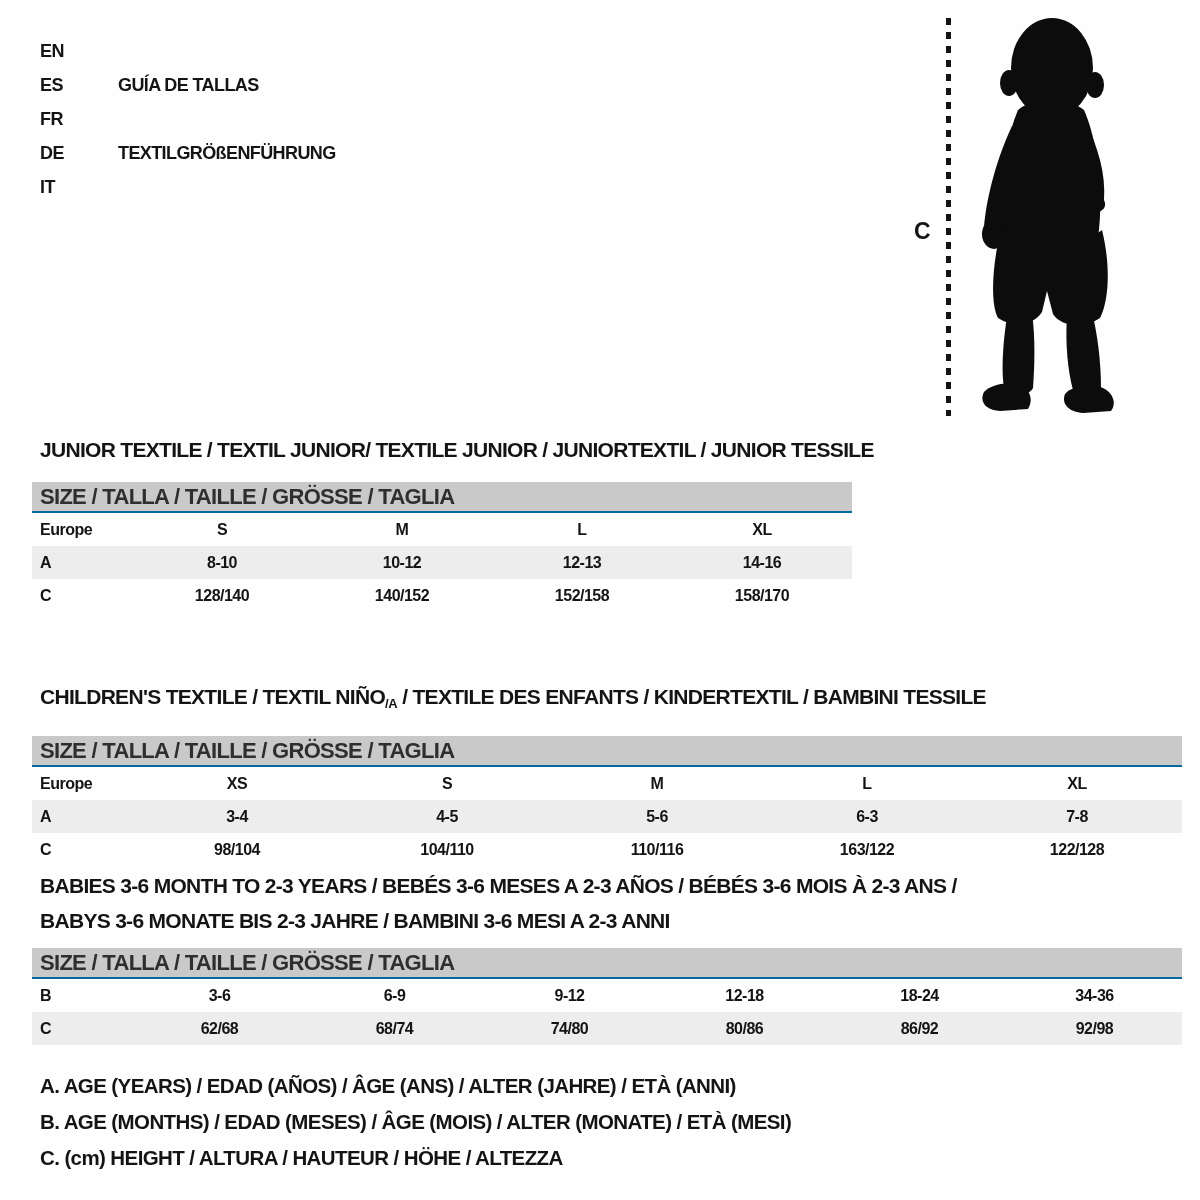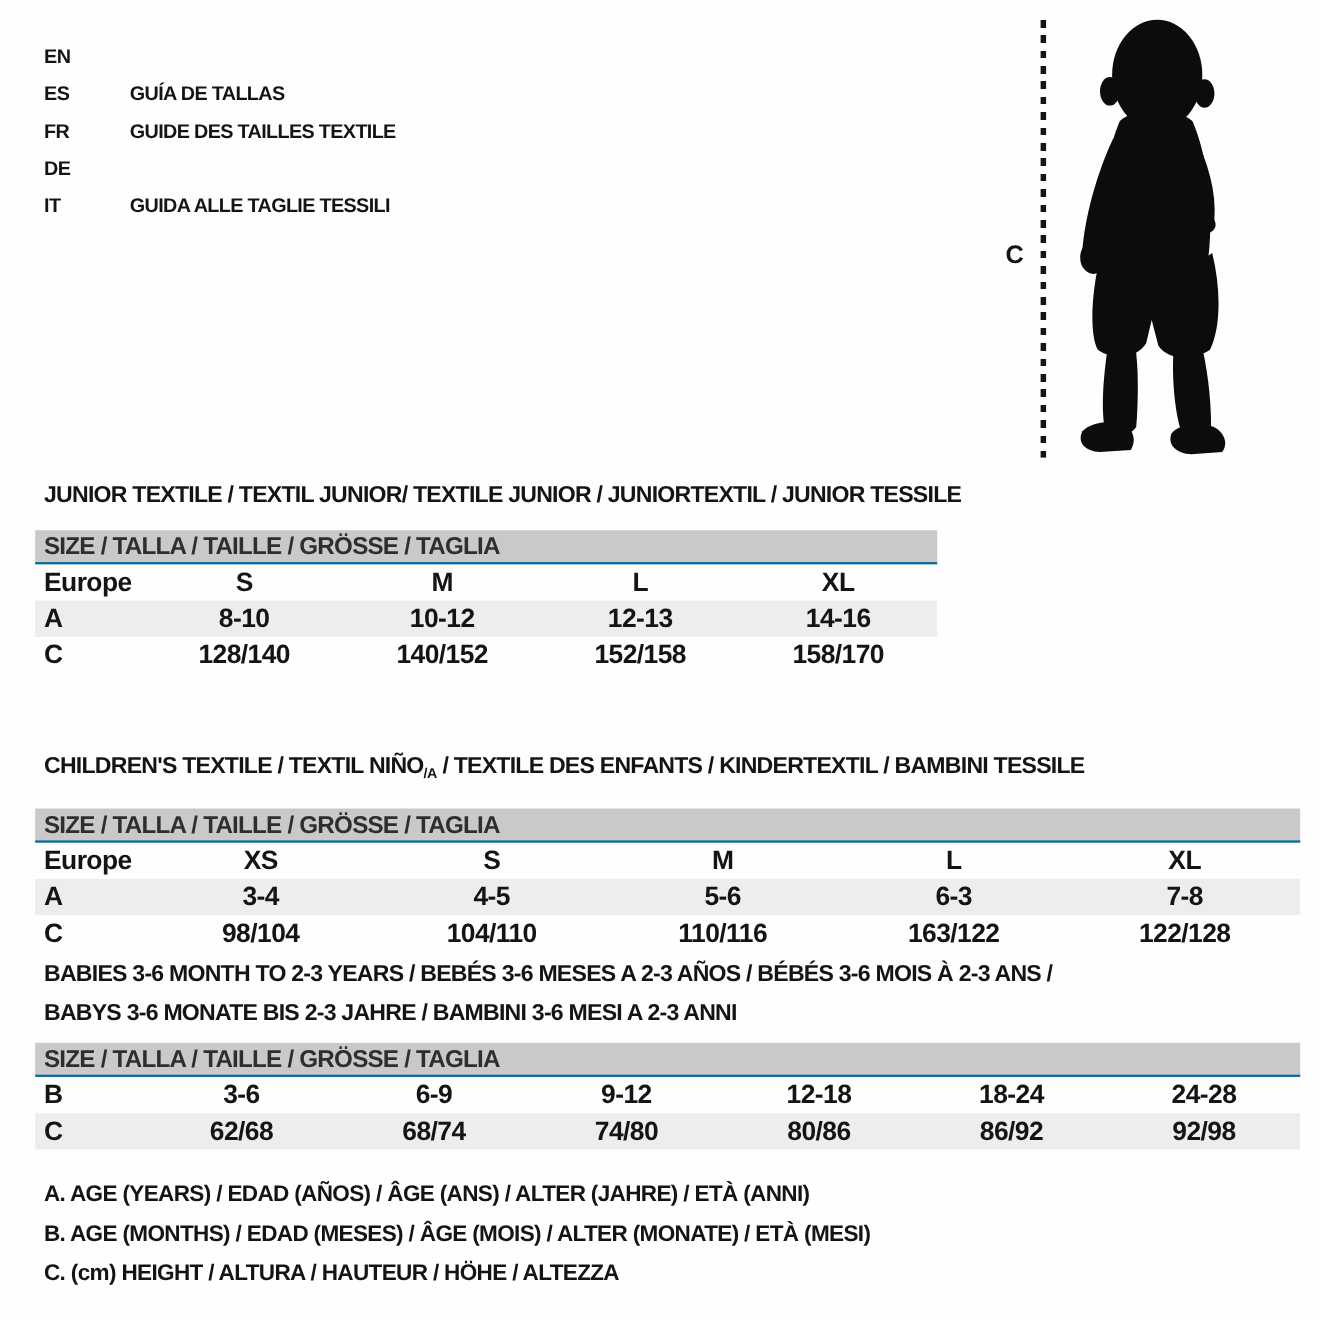--- a/index.html
+++ b/index.html
@@ -72,7 +72,6 @@
   </div>
   <div class="lang-row">
     <span class="lang-code">FR</span>
-    <span class="lang-label cond">GUIDE DES TAILLES TEXTILE</span>
   </div>
   <div class="lang-row">
     <span class="lang-code">DE</span>

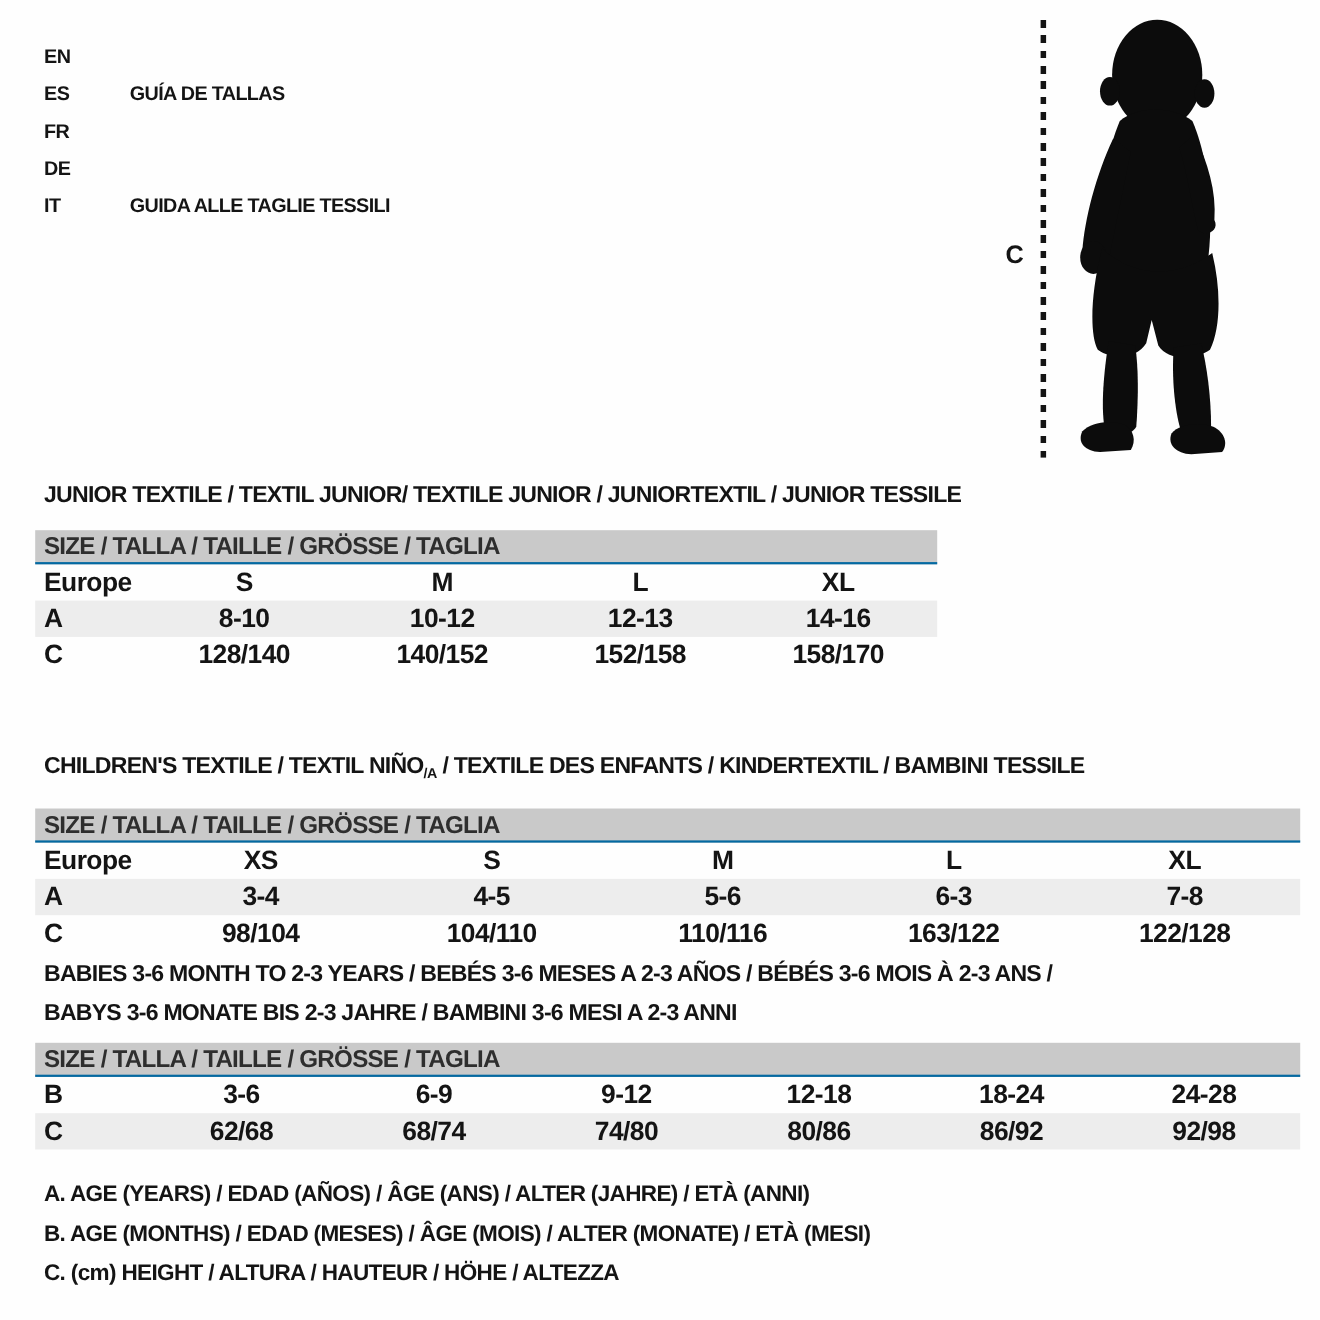--- a/index.html
+++ b/index.html
@@ -75,6 +75,7 @@
   </div>
   <div class="lang-row">
     <span class="lang-code">DE</span>
+    <span class="lang-label cond">TEXTILGRÖßENFÜHRUNG</span>
   </div>
   <div class="lang-row">
     <span class="lang-code">IT</span>

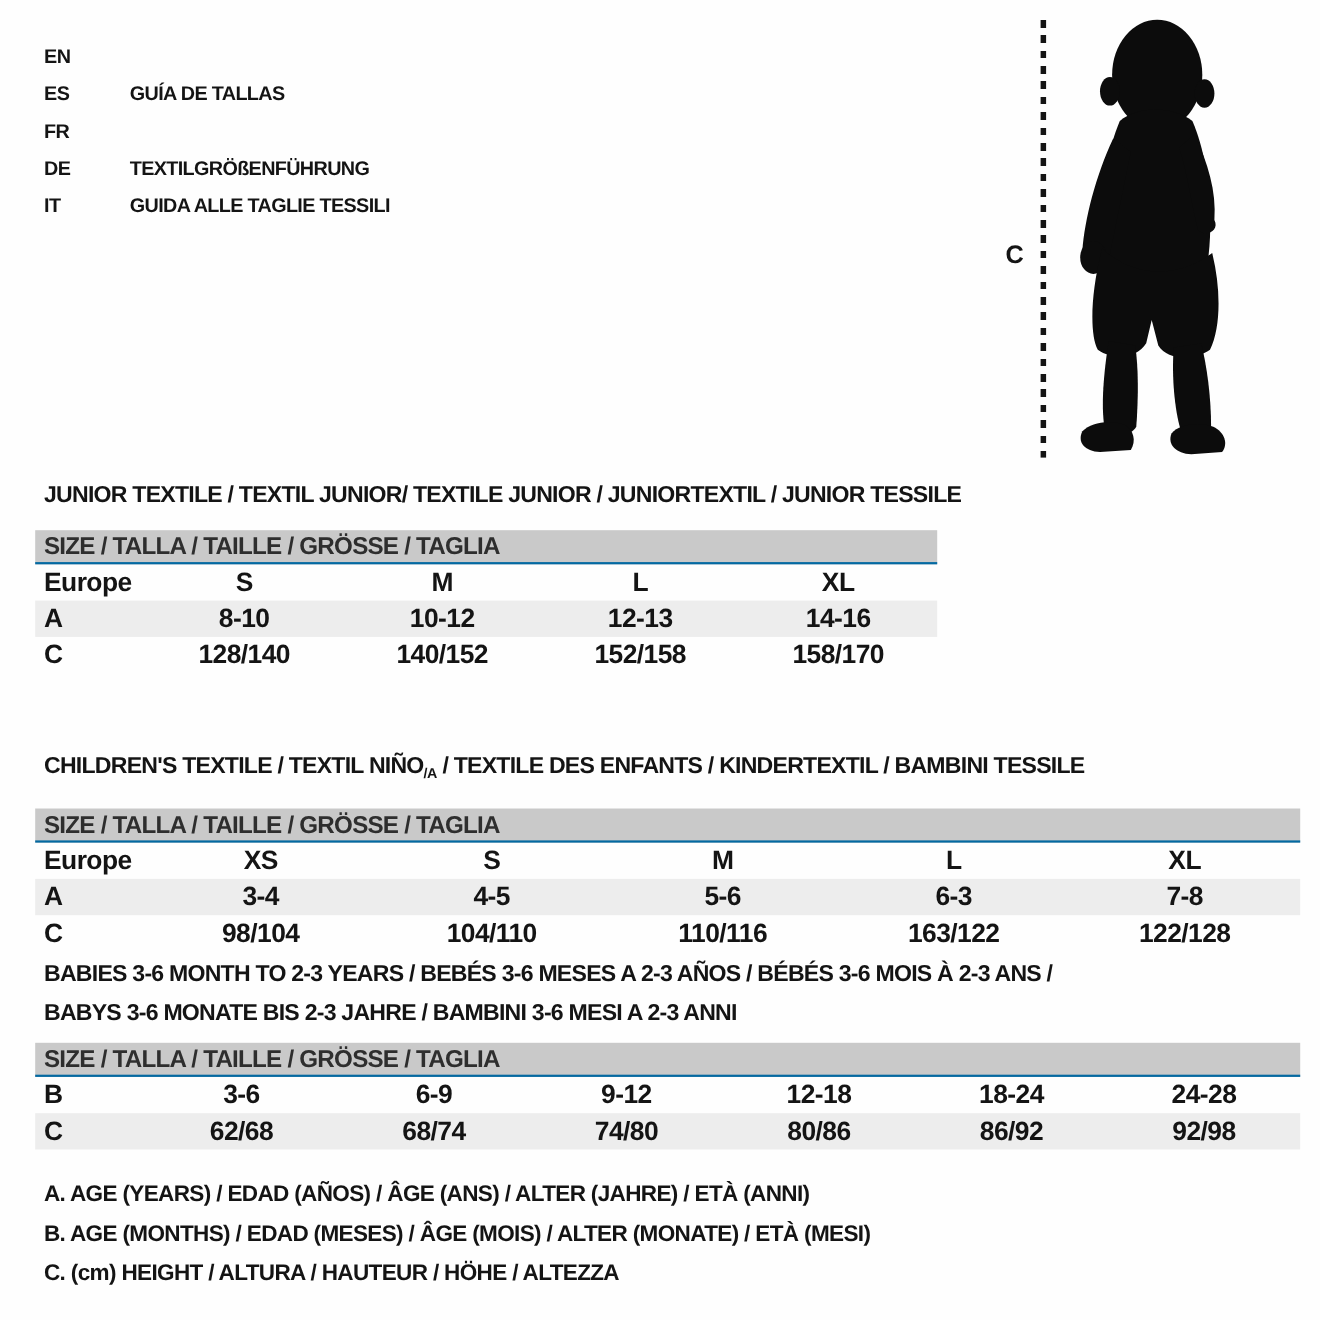--- a/index.html
+++ b/index.html
@@ -79,7 +79,6 @@
   </div>
   <div class="lang-row">
     <span class="lang-code">IT</span>
-    <span class="lang-label cond">GUIDA ALLE TAGLIE TESSILI</span>
   </div>
 </div>
 

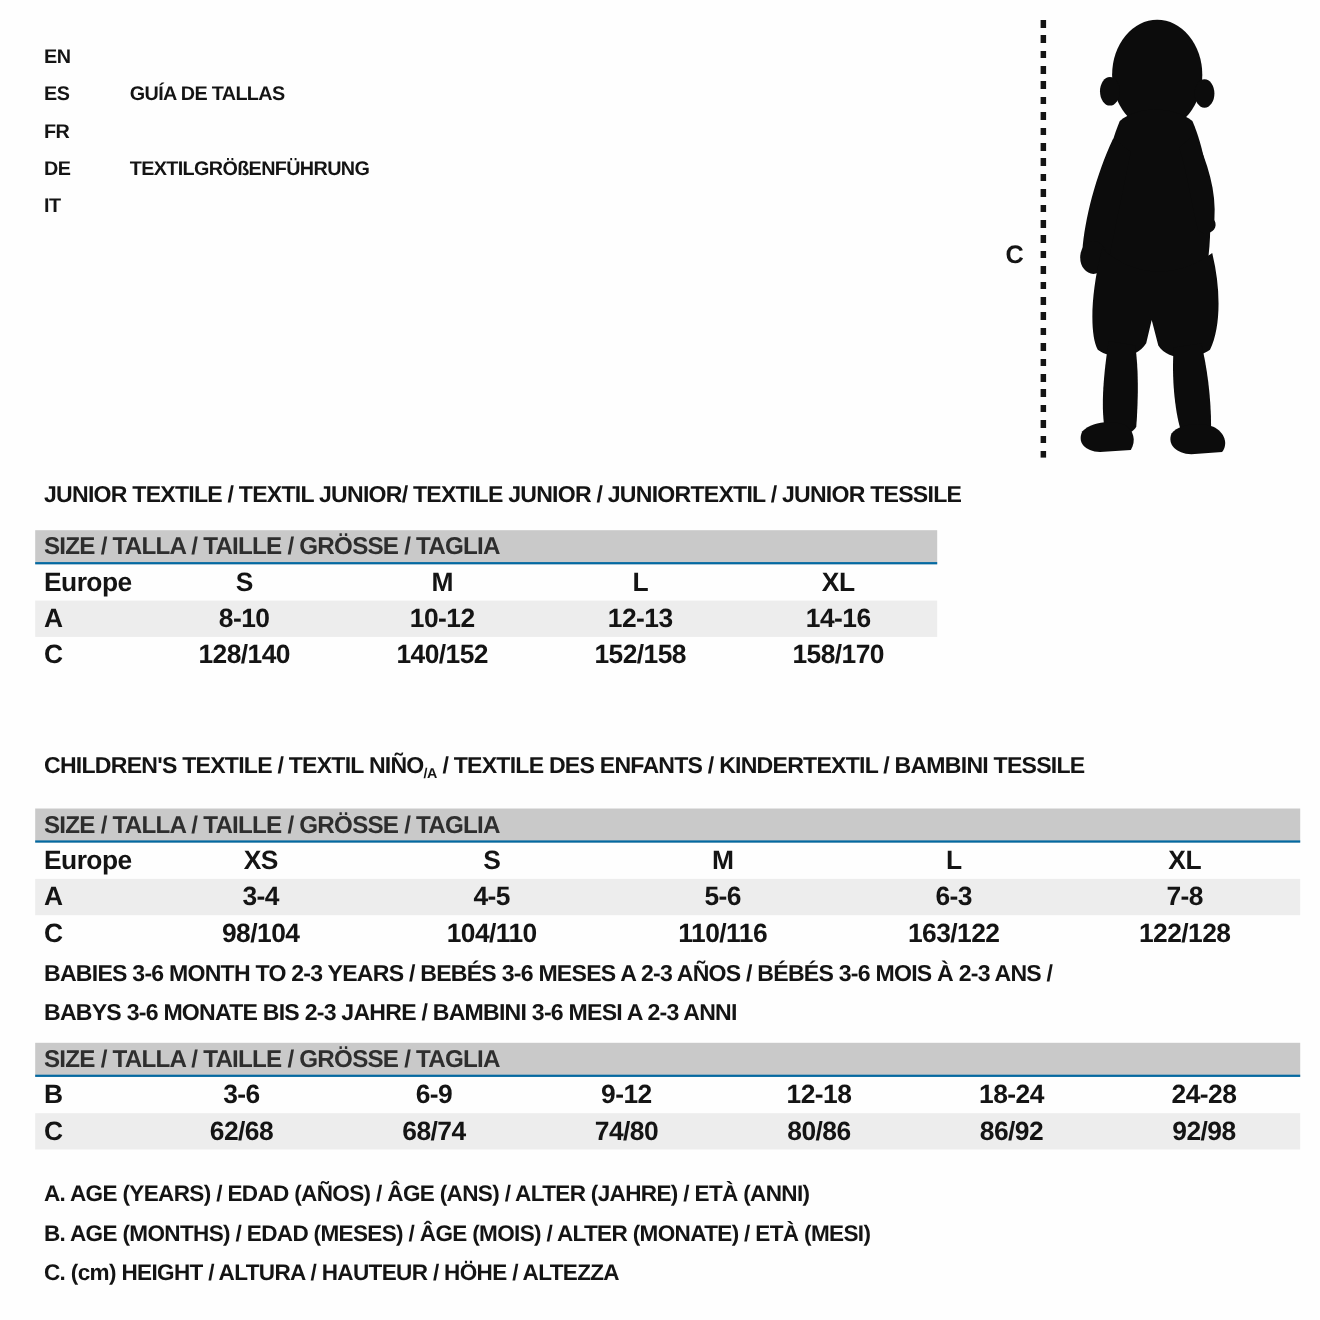--- a/index.html
+++ b/index.html
@@ -41,7 +41,7 @@
     display:flex;align-items:center;padding-left:8px;
     font-size:22px;color:#2e2e2e;letter-spacing:-0.7px;
   }
-  .trow{display:grid;height:33px;align-items:center;font-size:24px;letter-spacing:-0.5px;}
+  .trow{display:grid;height:33px;align-items:center;font-size:16px;letter-spacing:-0.5px;}
   .trow.cols4{grid-template-columns:100px repeat(4,1fr);}
   .trow.cols5{grid-template-columns:100px repeat(5,1fr);}
   .trow.cols6{grid-template-columns:100px repeat(6,1fr);}

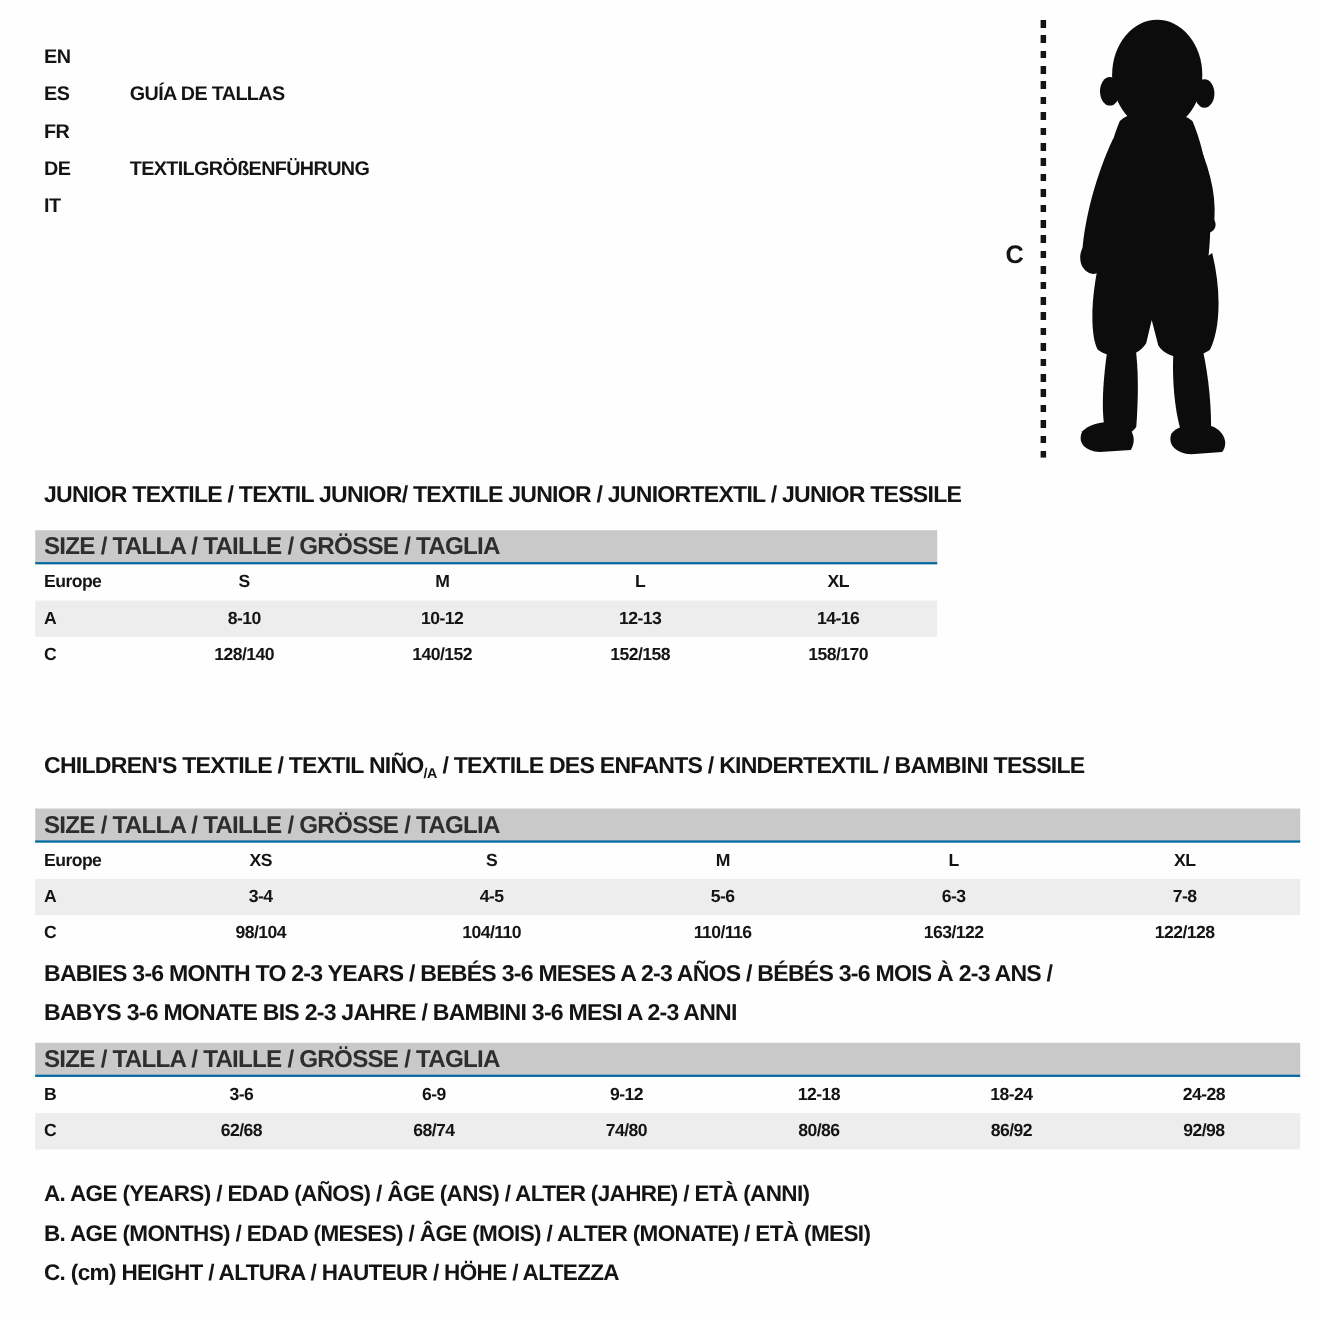--- a/index.html
+++ b/index.html
@@ -175,7 +175,7 @@
     <span class="tcell">9-12</span>
     <span class="tcell">12-18</span>
     <span class="tcell">18-24</span>
-    <span class="tcell">24-28</span>
+    <span class="tcell">34-36</span>
   </div>
   <div class="trow cols6 shade">
     <span class="tlabel">C</span>

